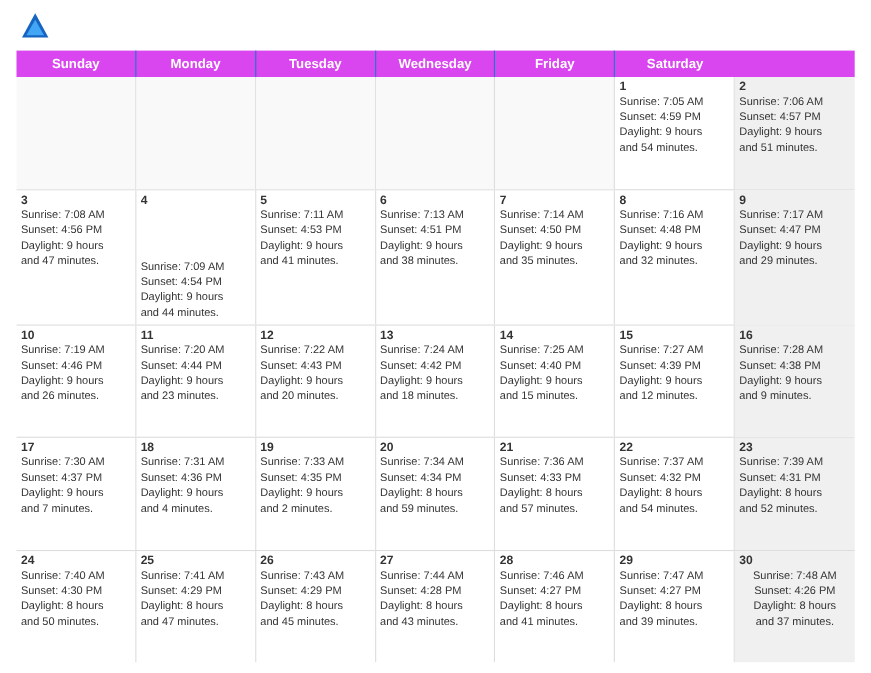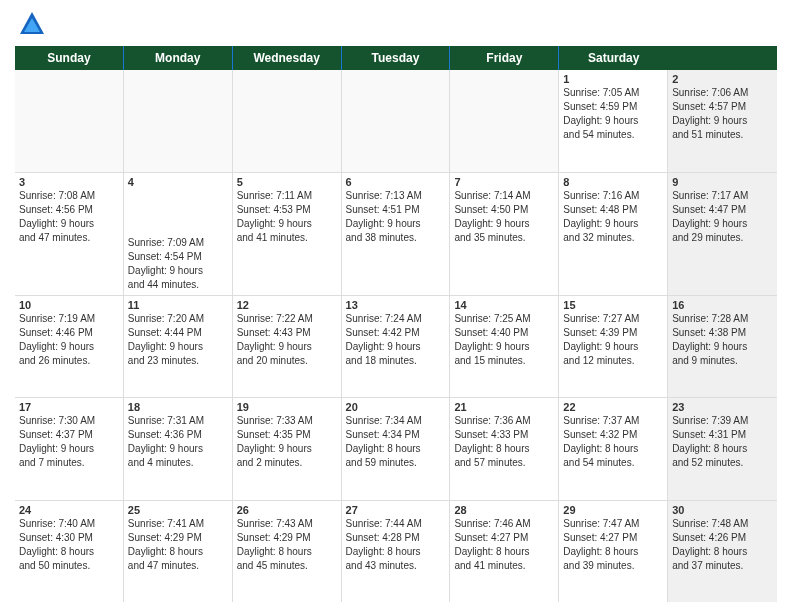--- a/index.html
+++ b/index.html
@@ -21,7 +21,7 @@
     
     .calendar { flex: 1; display: flex; flex-direction: column; }
     
-    .cal-header { display: grid; grid-template-columns: repeat(7, 1fr); background: #14532d; }
+    .cal-header { display: grid; grid-template-columns: repeat(7, 1fr); background: #d946ef; }
     .cal-header-cell { color: #fff; font-size: 12px; font-weight: bold; padding: 5px 4px; text-align: center; border-right: 1px solid #1976d2; }
     .cal-header-cell:last-child { border-right: none; }
     

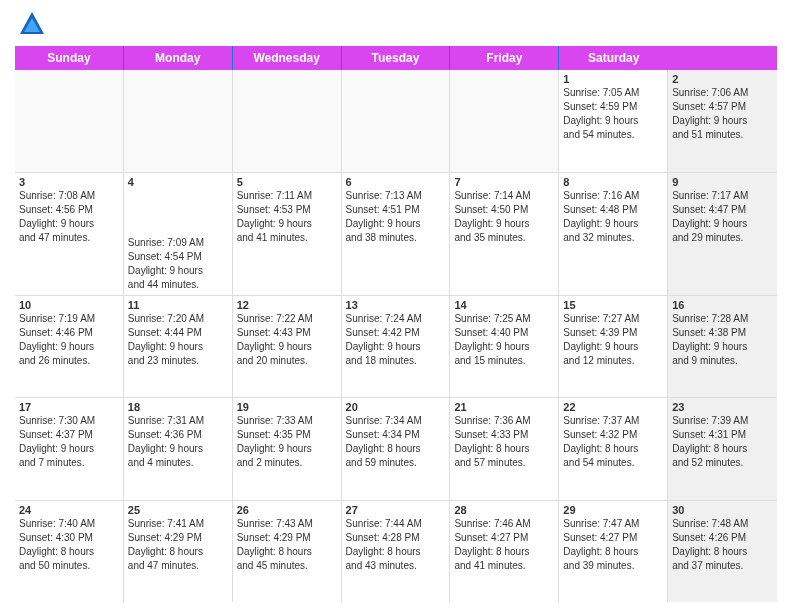--- a/index.html
+++ b/index.html
@@ -63,8 +63,8 @@
     <div class="cal-header" id="cal-header">
         <div class="cal-header-cell">Sunday</div>
         <div class="cal-header-cell">Monday</div>
+        <div class="cal-header-cell">Tuesday</div>
         <div class="cal-header-cell">Wednesday</div>
-        <div class="cal-header-cell">Tuesday</div>
         <div class="cal-header-cell">Friday</div>
         <div class="cal-header-cell">Saturday</div>
       </div>

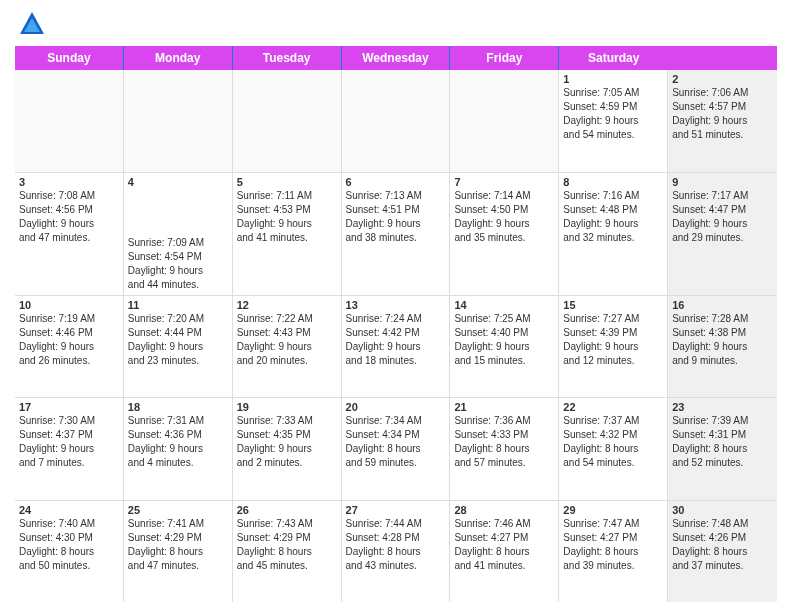--- a/index.html
+++ b/index.html
@@ -288,7 +288,7 @@
           </div>
           <div class="cal-cell shaded">
             <span class="day-num">30</span>
-            <div class="day-info" style="white-space: pre-line;">Sunrise: 7:48 AM
+            <div class="day-info" style="white-space: pre-line; text-align: center;">Sunrise: 7:48 AM
 Sunset: 4:26 PM
 Daylight: 8 hours
 and 37 minutes.</div>

